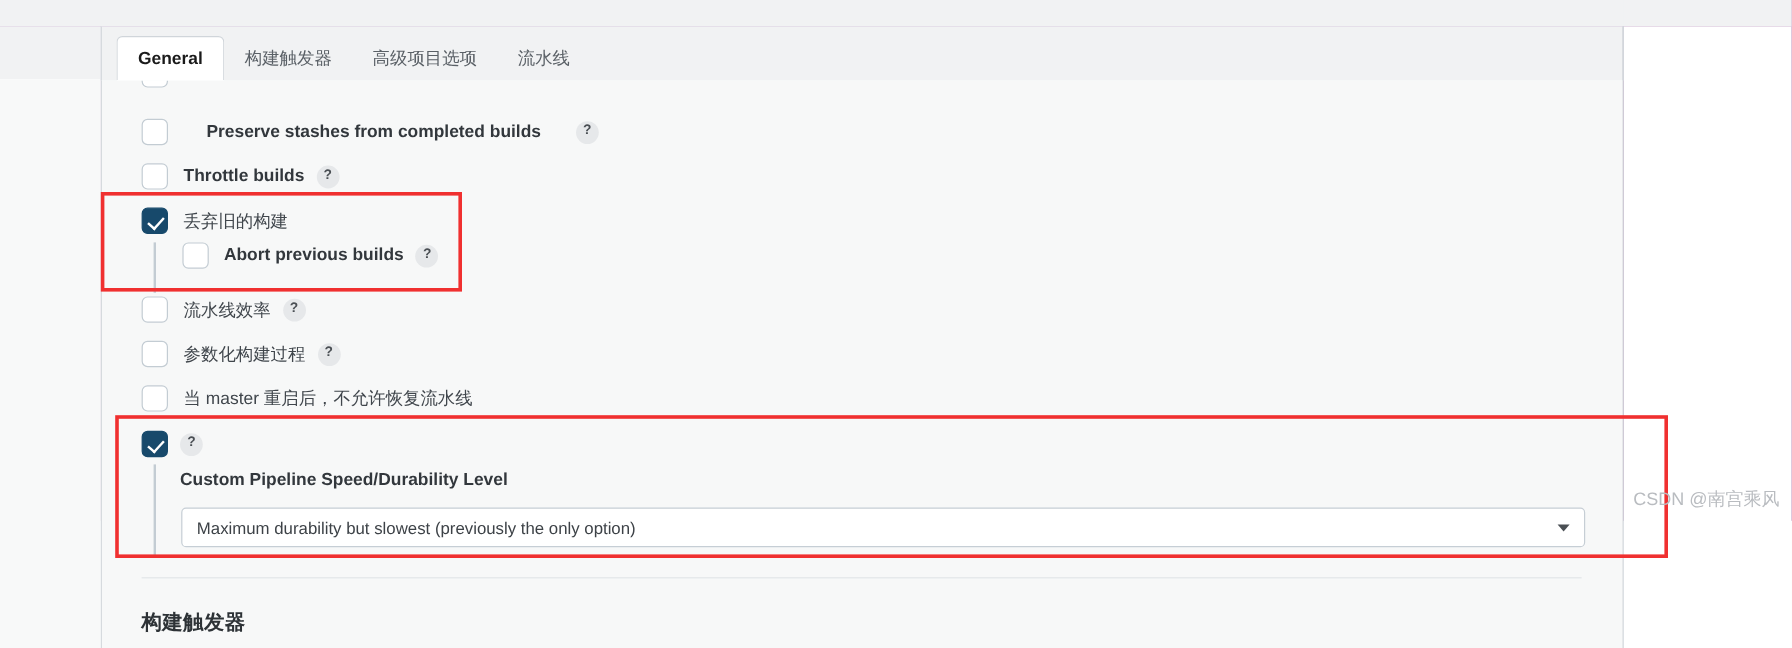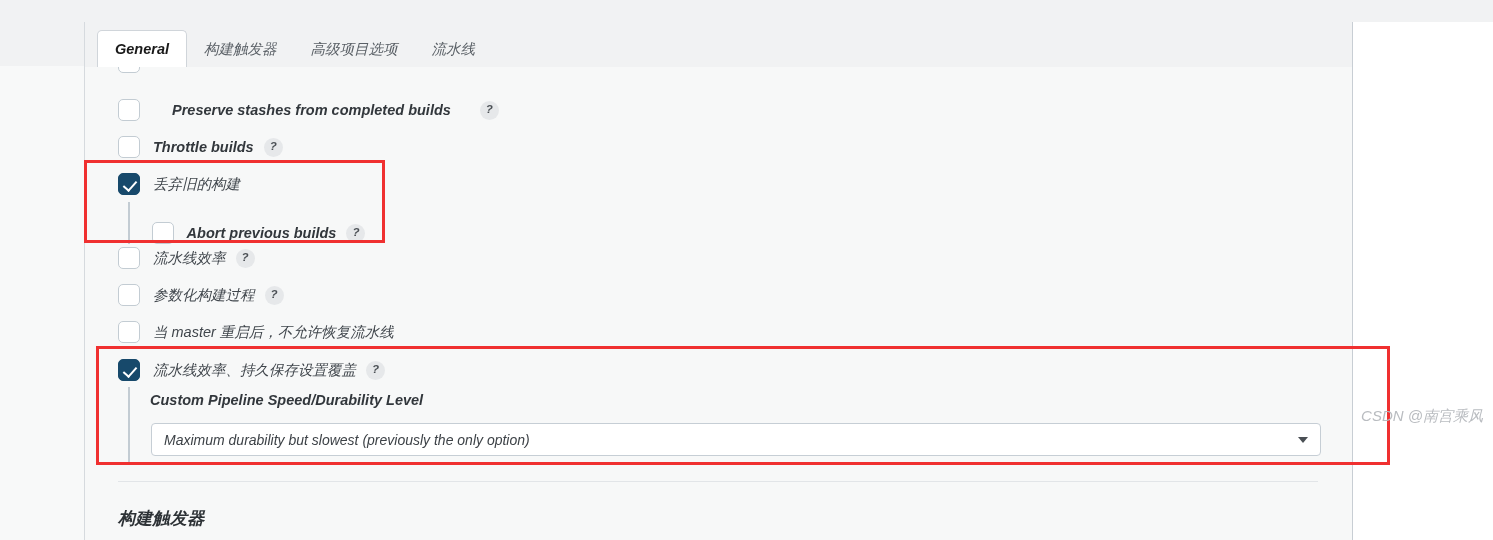--- a/index.html
+++ b/index.html
@@ -17,7 +17,6 @@
     width: 1493px;
     height: 434px;
     background: #701a75;
-    font-style: italic;
   }
 
   

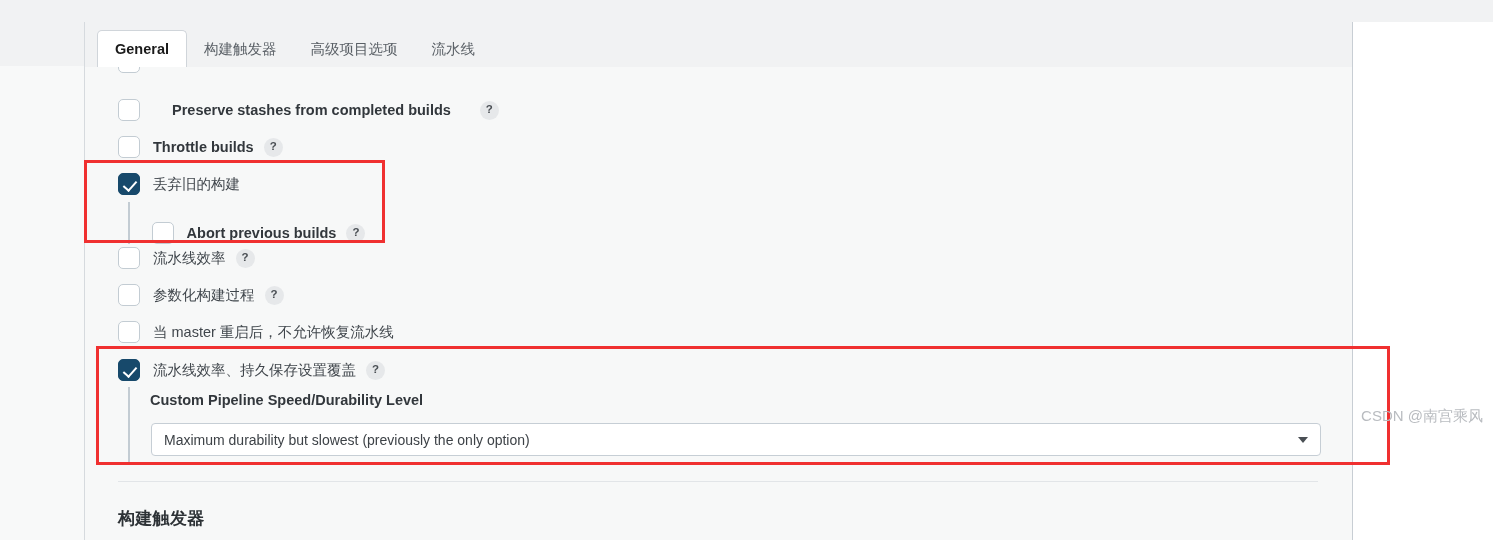--- a/index.html
+++ b/index.html
@@ -196,7 +196,7 @@
   .nested {
     position: absolute;
     display: flex;
-    align-items: flex-end;
+    align-items: flex-start;
   }
   .guide {
     width: 1.6px;

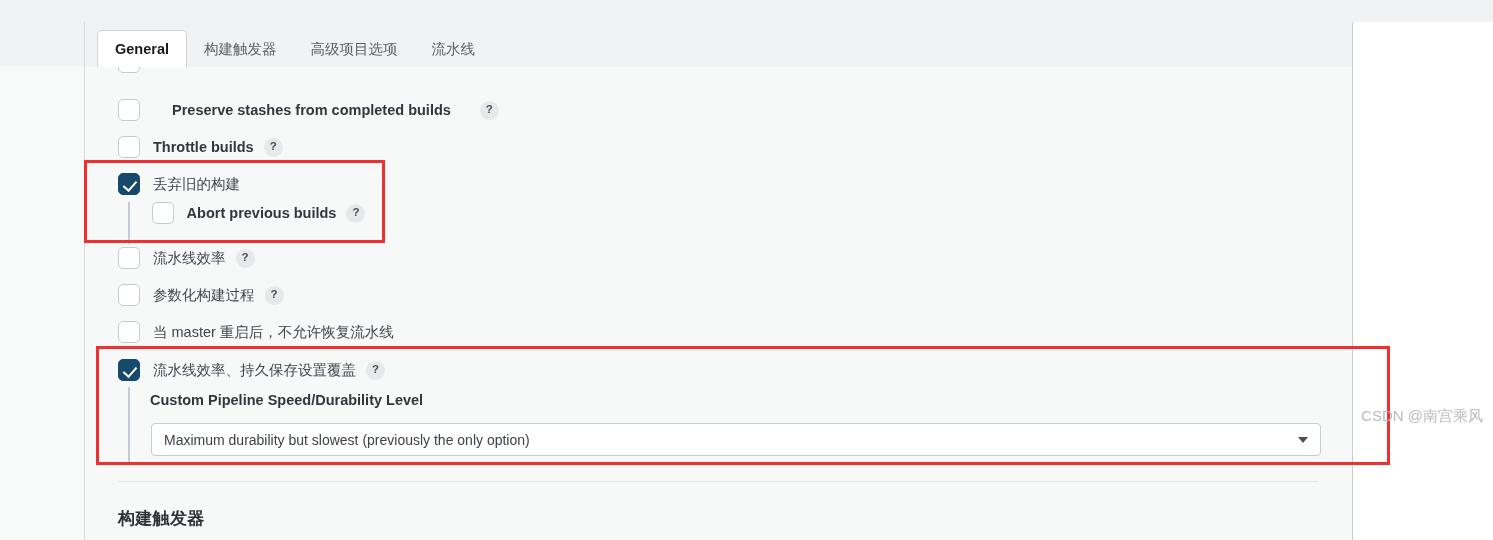--- a/index.html
+++ b/index.html
@@ -346,7 +346,6 @@
 
       <div class="row" style="left:33px; top:290px;">
         <div class="cb checked"></div>
-        <span class="lbl cjk">流水线效率、持久保存设置覆盖</span>
         <span class="help">?</span>
       </div>
 

